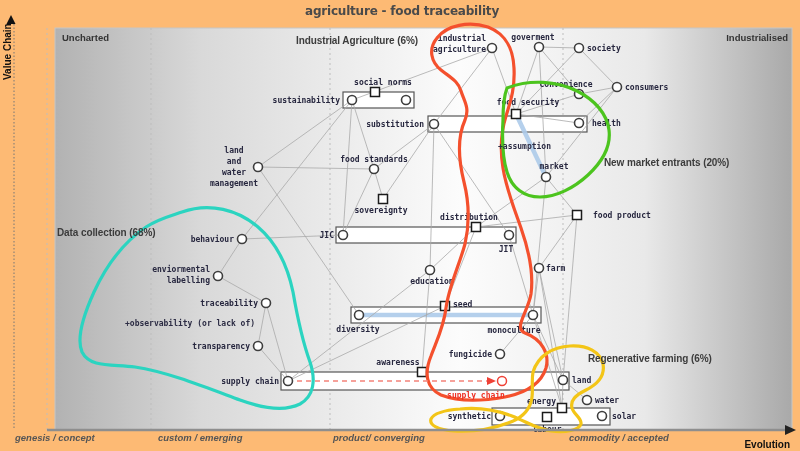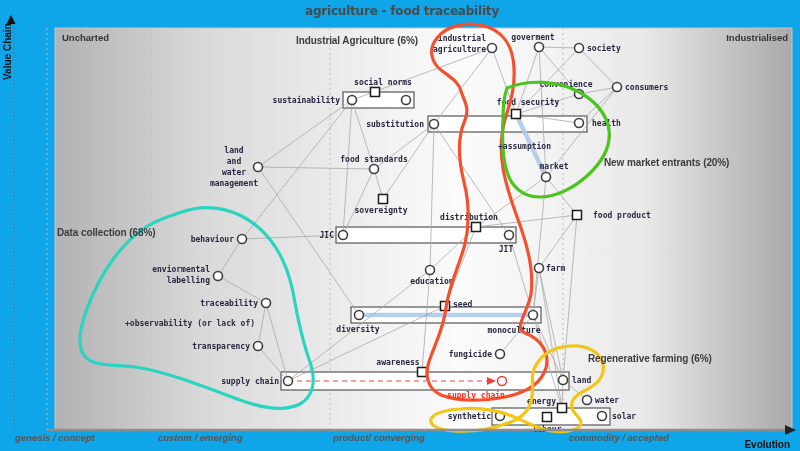--- a/index.html
+++ b/index.html
@@ -3,7 +3,7 @@
 <meta charset="utf-8">
 <style>
   html,body{margin:0;padding:0;background:#fff;}
-  .stage-wrap{position:relative;width:800px;height:451px;background:#0ea5e9;overflow:hidden;
+  .stage-wrap{position:relative;width:800px;height:451px;background:#fdba74;overflow:hidden;
     font-family:"Liberation Sans","DejaVu Sans",sans-serif;}
   svg{display:block}
   .title-t{font:700 12px "DejaVu Sans","Liberation Sans",sans-serif;fill:#4a4a4a;letter-spacing:-.2px}

